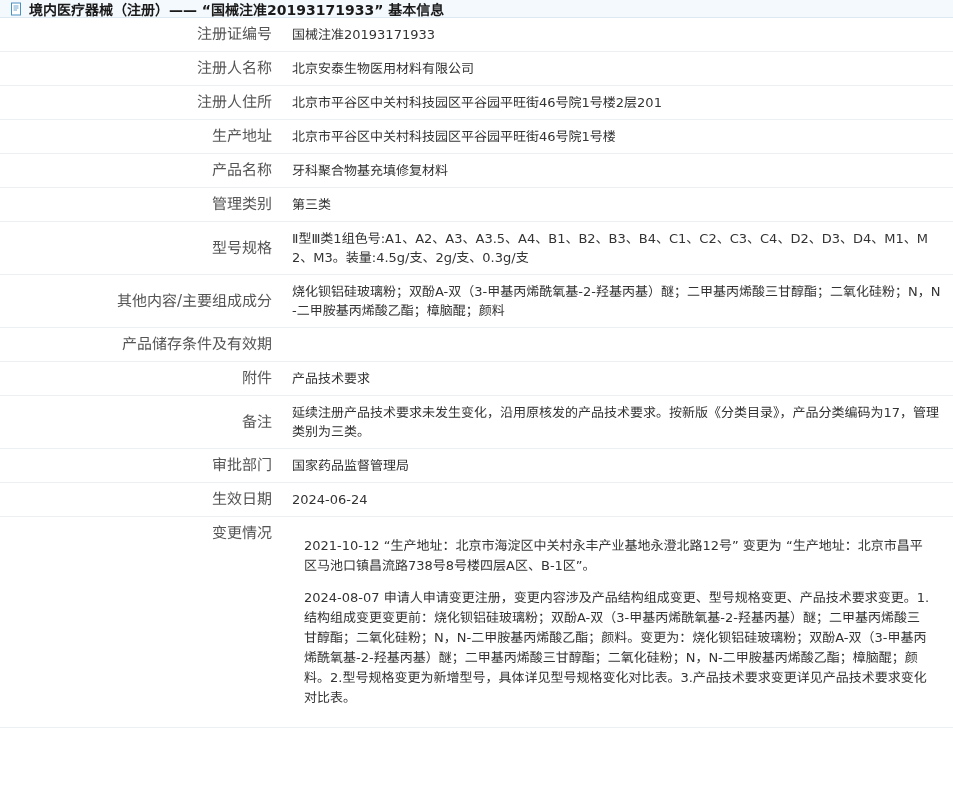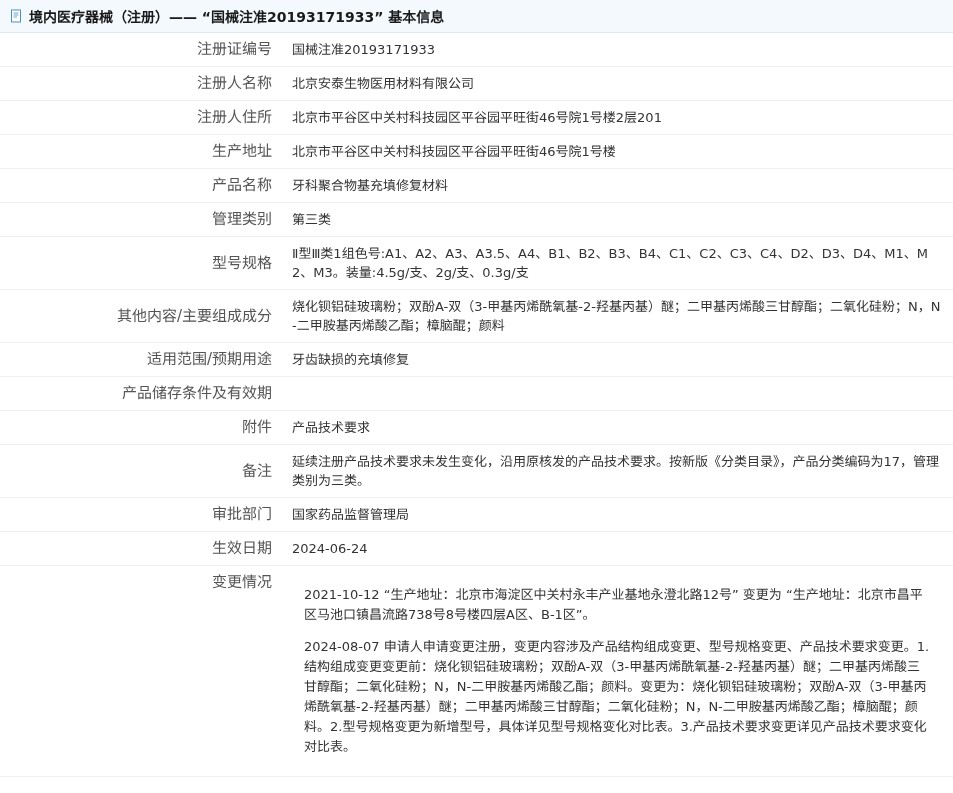--- a/index.html
+++ b/index.html
@@ -21,7 +21,7 @@
   }
   
   .header {
-    height: 33px;
+    height: 18px;
     background: #f4f9fd;
     border-bottom: 1px solid #dce8f2;
     display: flex;

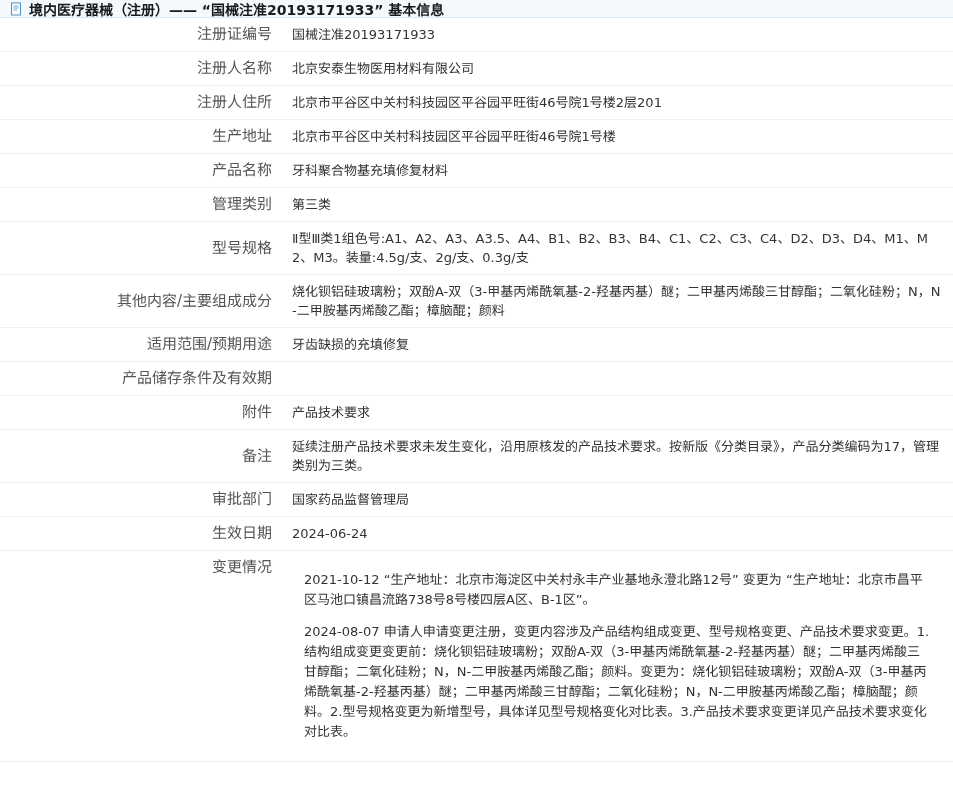--- a/index.html
+++ b/index.html
@@ -140,10 +140,6 @@
         <td class="value multi-line">烧化钡铝硅玻璃粉；双酚A-双（3-甲基丙烯酰氧基-2-羟基丙基）醚；二甲基丙烯酸三甘醇酯；二氧化硅粉；N，N-二甲胺基丙烯酸乙酯；樟脑醌；颜料</td>
       </tr>
       <tr>
-        <td class="label">适用范围/预期用途</td>
-        <td class="value">牙齿缺损的充填修复</td>
-      </tr>
-      <tr>
         <td class="label">产品储存条件及有效期</td>
         <td class="value"></td>
       </tr>

